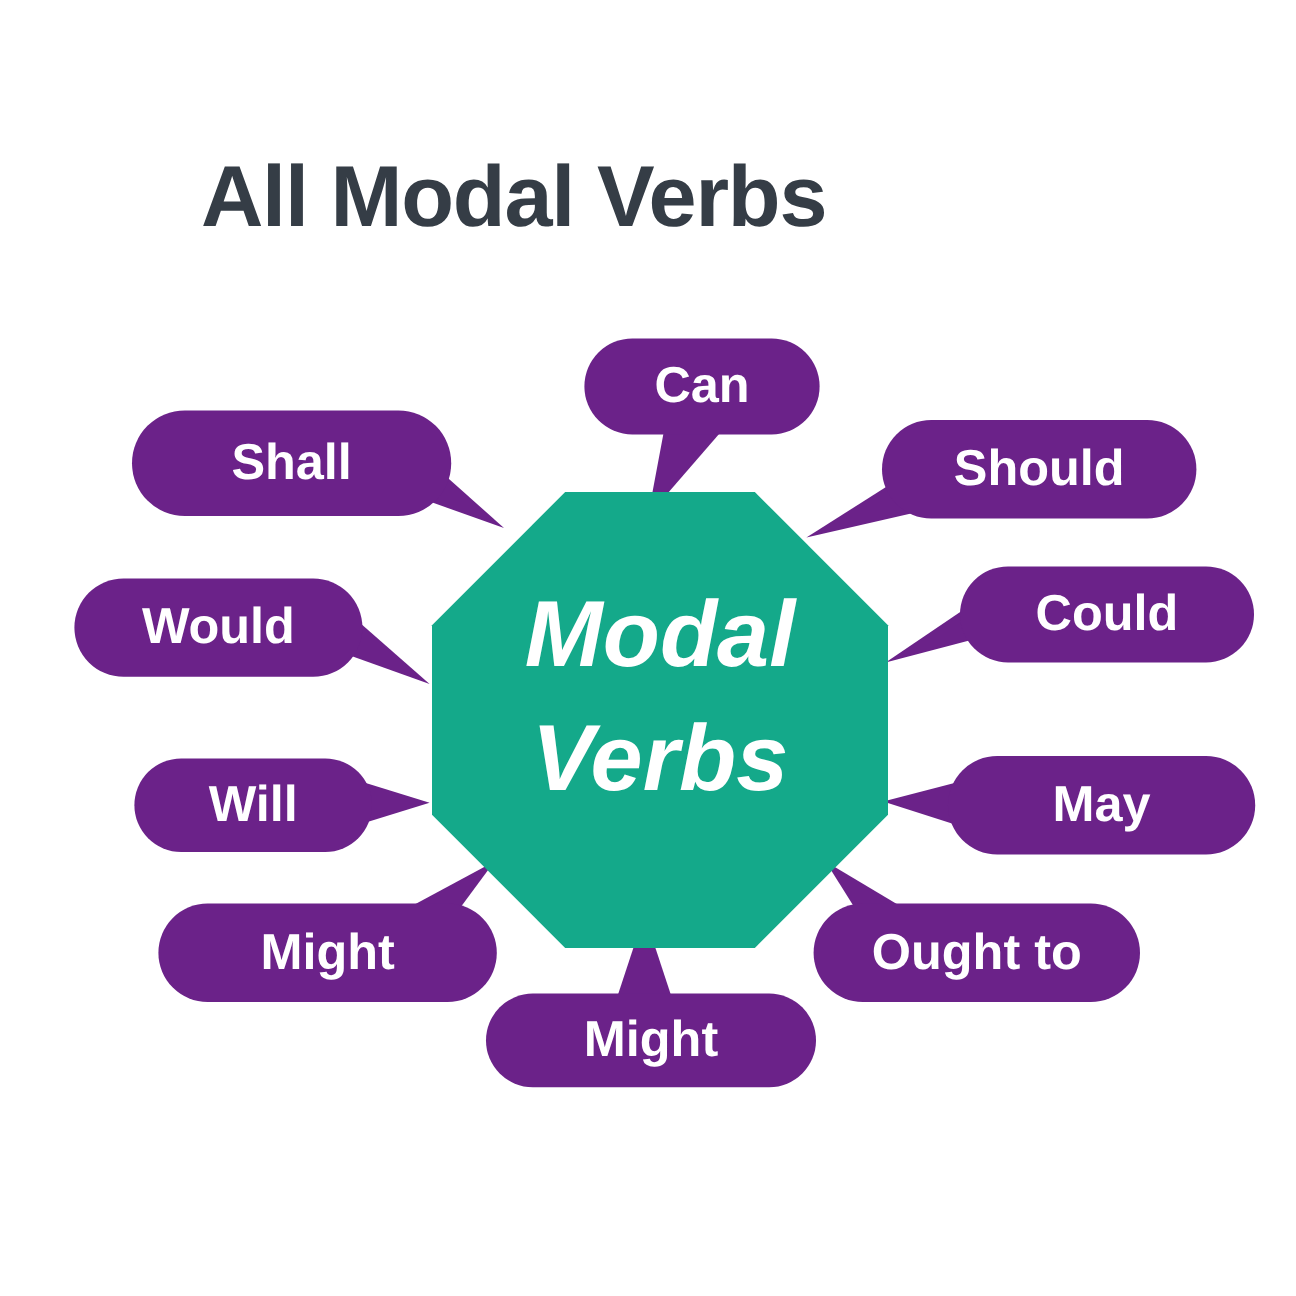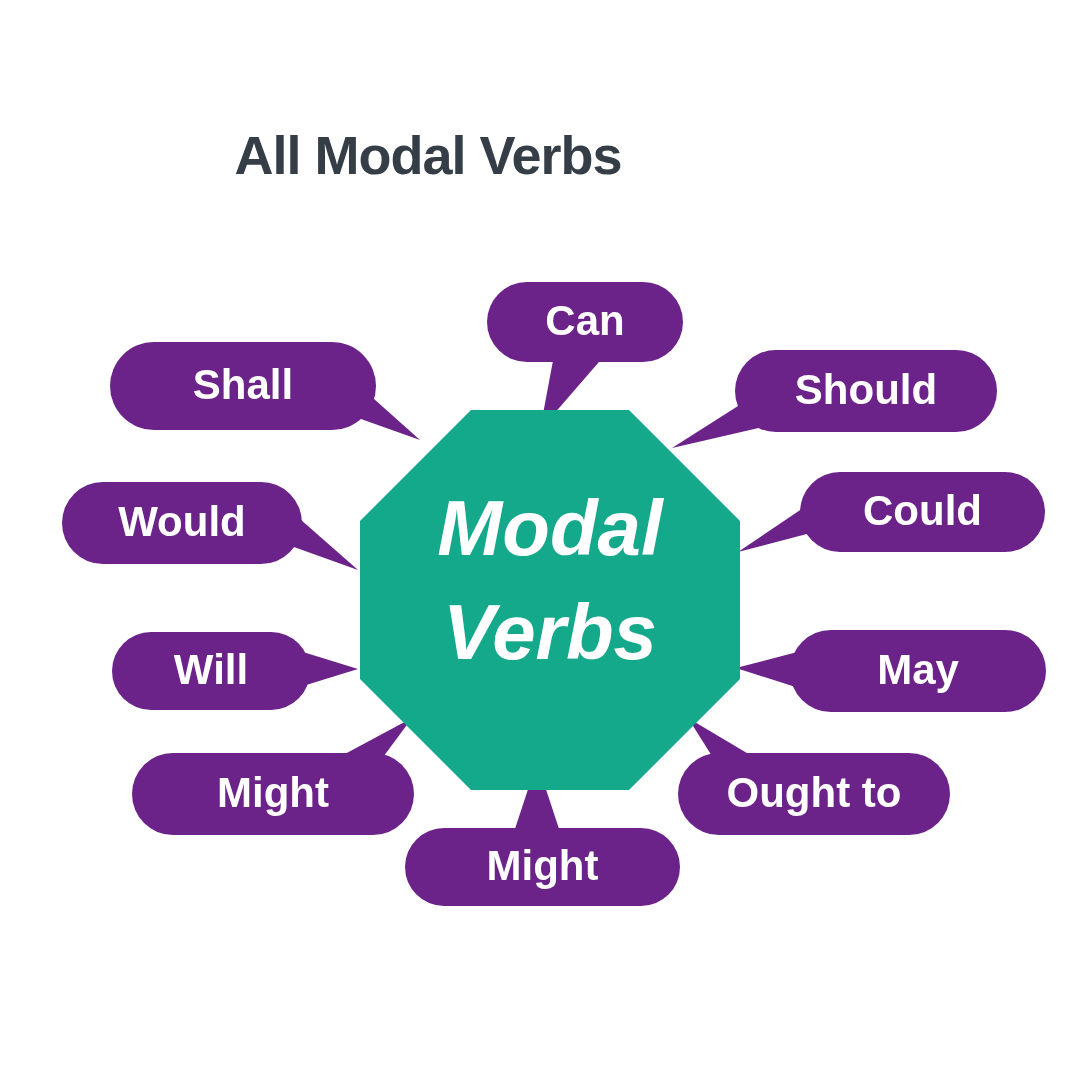--- a/index.html
+++ b/index.html
@@ -26,7 +26,7 @@
     width: 856px;
     text-align: center;
     font-family: "Liberation Sans", sans-serif;
-    font-size: 54px;
+    font-size: 72px;
     font-weight: bold;
     letter-spacing: -1px;
     color: #353d46;

